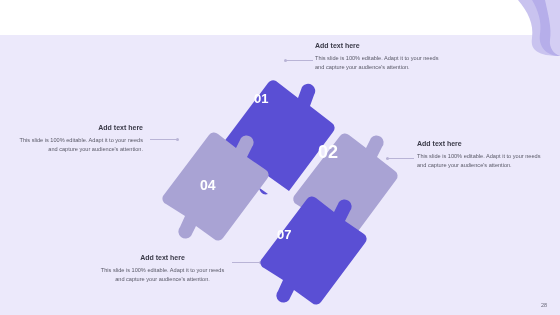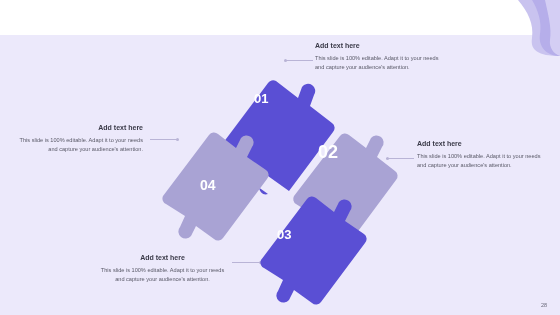--- a/index.html
+++ b/index.html
@@ -169,7 +169,7 @@
 
   <div style="position:absolute; left:230px; top:91px; font-size:13px; color:#ffffff; font-weight:bold;margin-left:24px;">01</div>
   <div style="position:absolute; left:318px; top:142px; font-size:18px; color:#ffffff; font-weight:bold;">02</div>
-  <div style="position:absolute; left:277px; top:227px; font-size:13px; color:#ffffff; font-weight:bold;">03</div>
+  <div style="position:absolute; left:277px; top:227px; font-size:13px; color:#ffffff; font-weight:bold;">07</div>
   <div style="position:absolute; left:200px; top:177px; font-size:14px; color:#ffffff; font-weight:bold;">04</div>
 
   <div class="tblock blk1 t-right">

